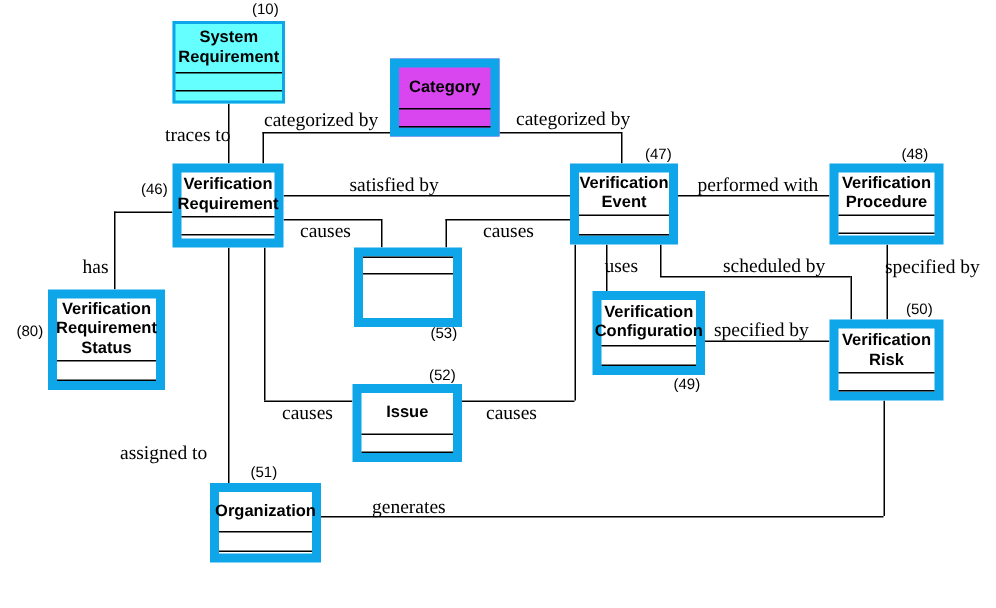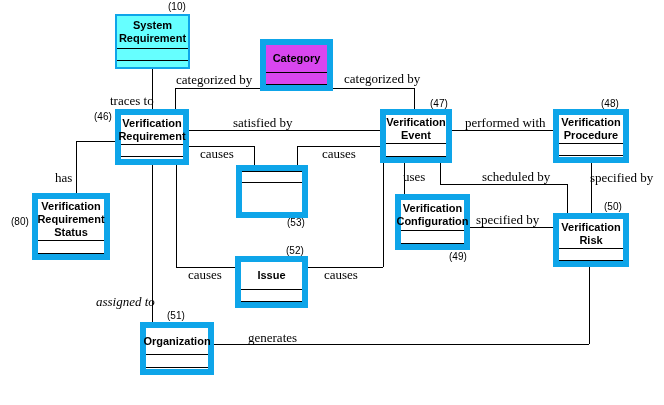--- a/index.html
+++ b/index.html
@@ -177,7 +177,7 @@
     <div class="num-label" style="left: 286px; top: 245px;">(52)</div>
     <div class="num-label" style="left: 287px; top: 217px;">(53)</div>
     <div class="num-label" style="left: 11px; top: 216px;">(80)</div>
-    <div class="edge-label" style="left: 110px; top: 94px;">traces to</div>
+    <div class="edge-label" style="left: 110px; top: 83px;">traces to</div>
     <div class="edge-label" style="left: 176px; top: 73px;">categorized by</div>
     <div class="edge-label" style="left: 344px; top: 72px;">categorized by</div>
     <div class="edge-label" style="left: 233px; top: 116px;">satisfied by</div>

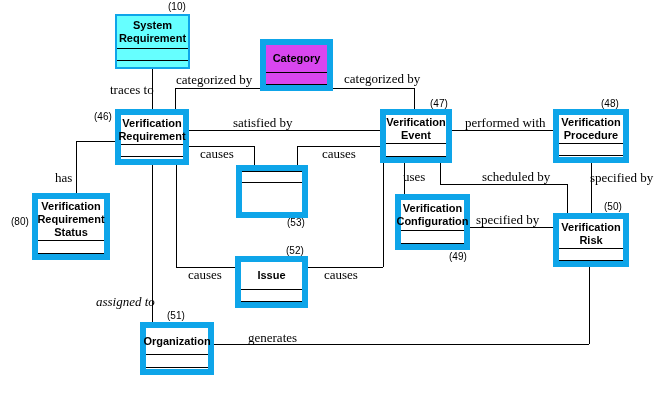--- a/index.html
+++ b/index.html
@@ -168,7 +168,7 @@
       <div class="uml-comp grow"></div>
     </div>
     <div class="num-label" style="left: 168px; top: 1px;">(10)</div>
-    <div class="num-label" style="left: 94px; top: 111px; text-align: right;">(46)</div>
+    <div class="num-label" style="left: 94px; top: 121px; text-align: right;">(46)</div>
     <div class="num-label" style="left: 430px; top: 98px;">(47)</div>
     <div class="num-label" style="left: 601px; top: 98px;">(48)</div>
     <div class="num-label" style="left: 449px; top: 251px;">(49)</div>

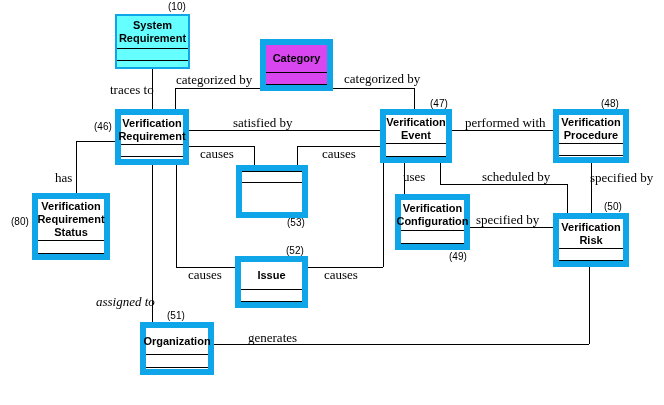--- a/index.html
+++ b/index.html
@@ -191,7 +191,7 @@
     <div class="edge-label" style="left: 476px; top: 213px;">specified by</div>
     <div class="edge-label" style="left: 188px; top: 268px;">causes</div>
     <div class="edge-label" style="left: 324px; top: 268px;">causes</div>
-    <div class="edge-label" style="left: 96px; top: 295px; font-style: italic;">assigned to</div>
+    <div class="edge-label" style="left: 80px; top: 295px;">assigned to</div>
     <div class="edge-label" style="left: 248px; top: 331px;">generates</div>
   </div>
 

